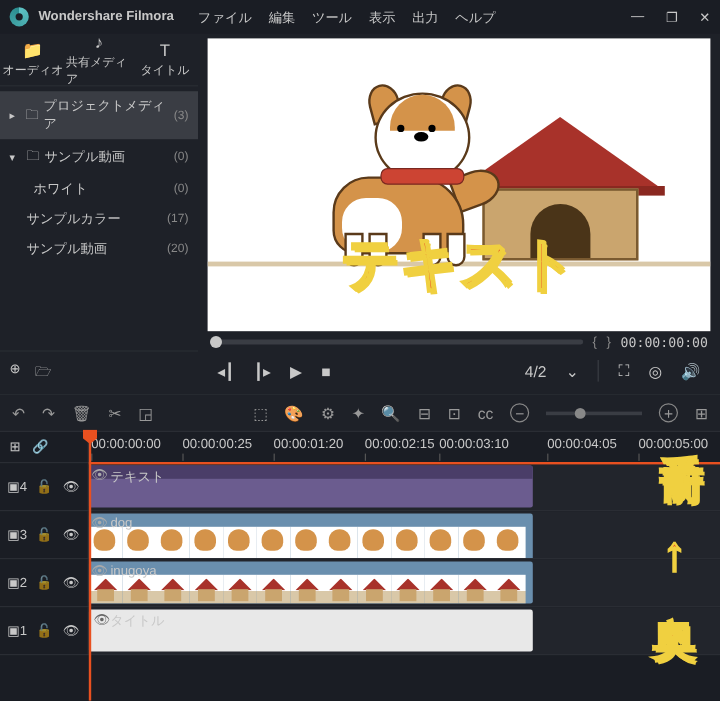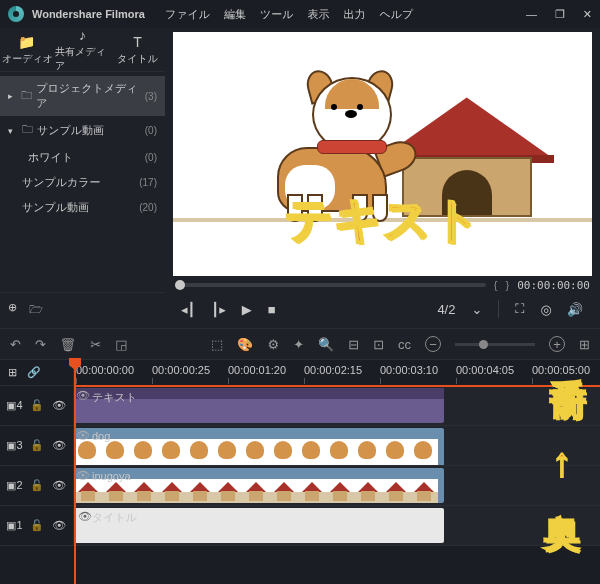--- a/index.html
+++ b/index.html
@@ -252,7 +252,7 @@
       <span class="tl-tick" style="left:78px">00:00:00:25</span>
       <span class="tl-tick" style="left:154px">00:00:01:20</span>
       <span class="tl-tick" style="left:230px">00:00:02:15</span>
-      <span class="tl-tick" style="left:306px">00:00:03:10</span>
+      <span class="tl-tick" style="left:292px">00:00:03:10</span>
       <span class="tl-tick" style="left:382px">00:00:04:05</span>
       <span class="tl-tick" style="left:458px">00:00:05:00</span>
     </div>

